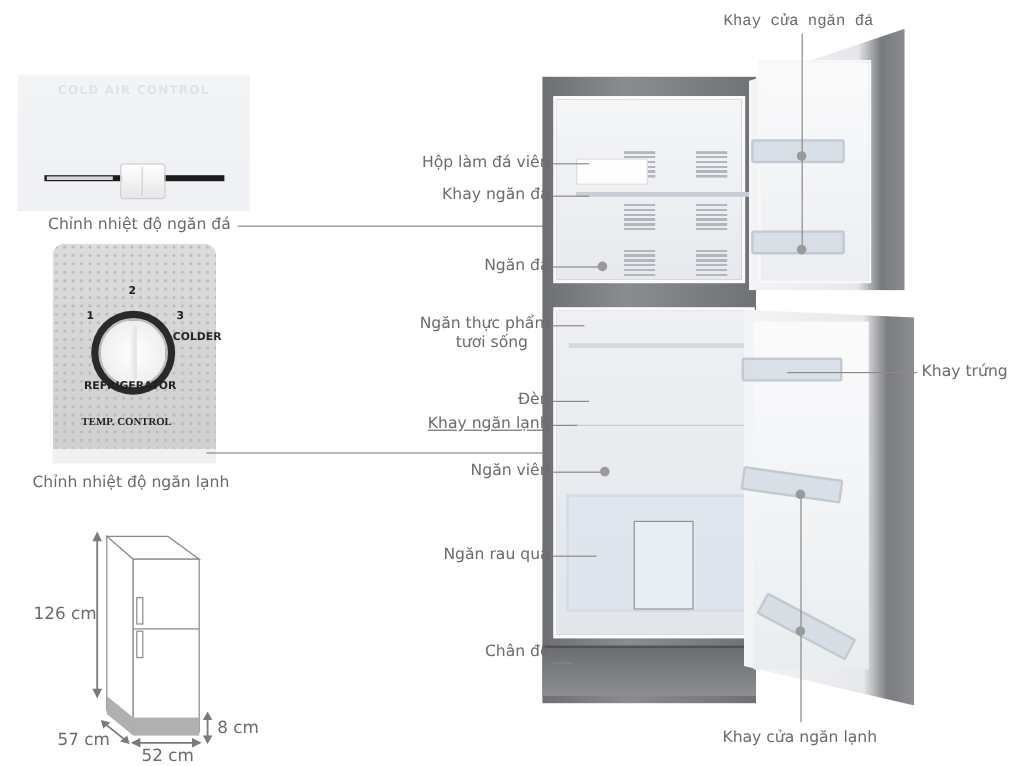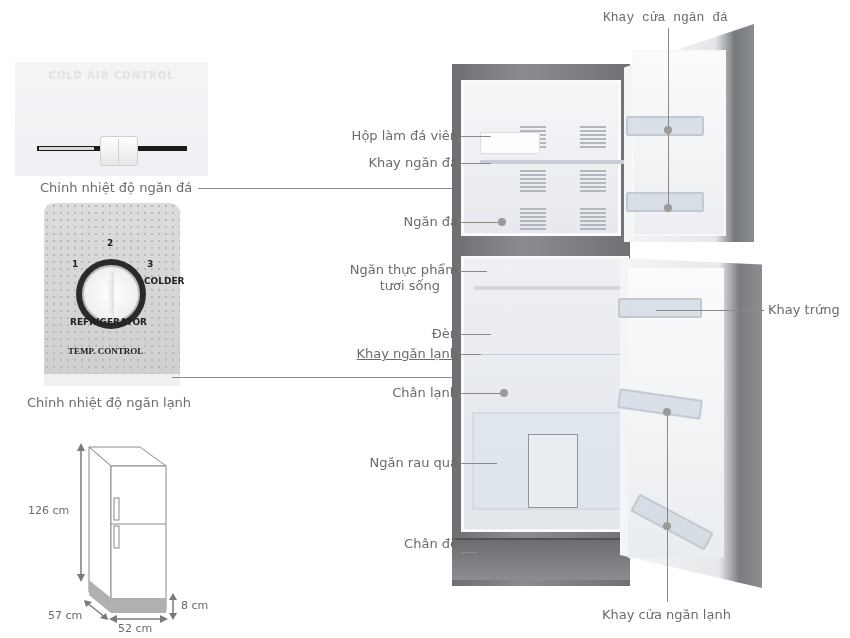--- a/index.html
+++ b/index.html
@@ -163,7 +163,7 @@
 <div class="label r" style="right:392px;top:346px;text-decoration:underline;">Khay ngăn lạnh</div>
 <div class="line" style="left:461px;top:354px;width:20px;height:1px;"></div>
 
-<div class="label r" style="right:392px;top:385px;">Chân lạnh</div>
+<div class="label r" style="right:392px;top:385px;">Ngăn viên</div>
 <div class="line" style="left:461px;top:393px;width:42px;height:1px;"></div>
 <div class="dot" style="left:500px;top:389px;"></div>
 

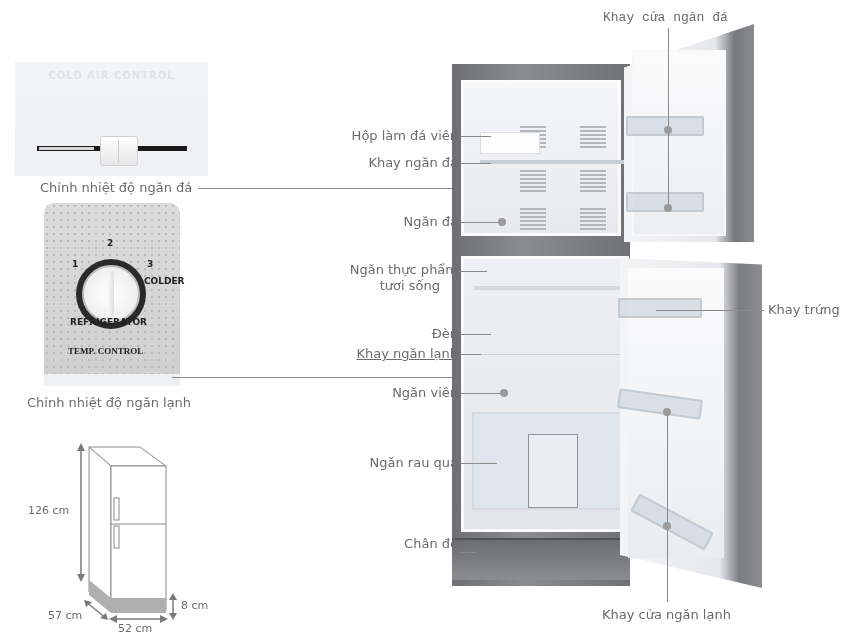--- a/index.html
+++ b/index.html
@@ -30,7 +30,7 @@
   .dial-txt { position:absolute; font-size:9px; font-weight:bold; color:#222; }
 
   
-  .dim-txt { position:absolute; font-size:11px; color:#6b6b6b; }
+  .dim-txt { position:absolute; font-size:14px; color:#6b6b6b; }
 
   
   .fridge-body { position:absolute; left:452px; top:64px; width:178px; height:522px; background:linear-gradient(90deg,#6d6f72,#8a8c8f 40%,#6f7174); }

